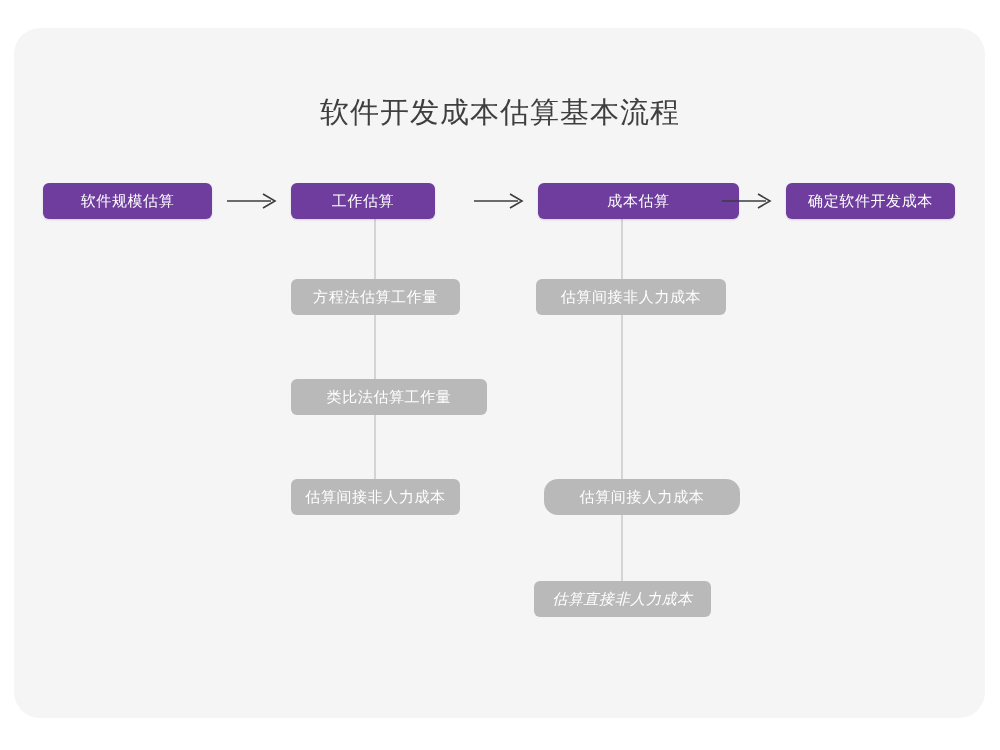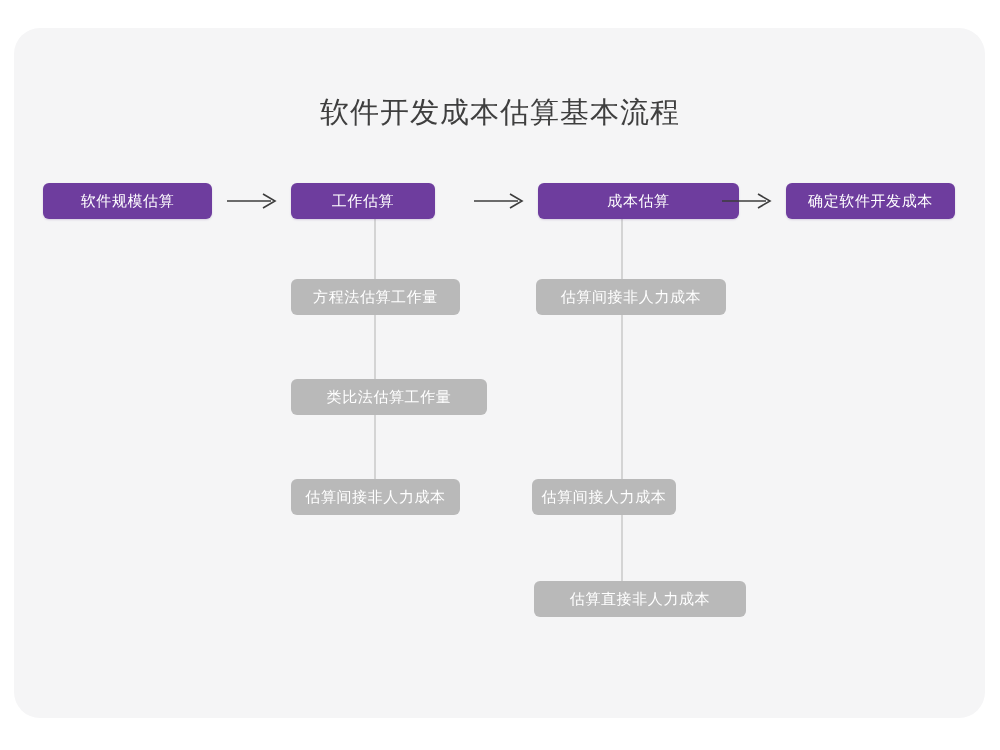--- a/index.html
+++ b/index.html
@@ -160,7 +160,7 @@
   </div>
 
 
-  <div class="node secondary" style="left:532px; top:479px; width:144px;">
+  <div class="node secondary" style="left:544px; top:479px; width:196px;border-radius:14px;">
     <span>估算间接人力成本</span>
   </div>
 

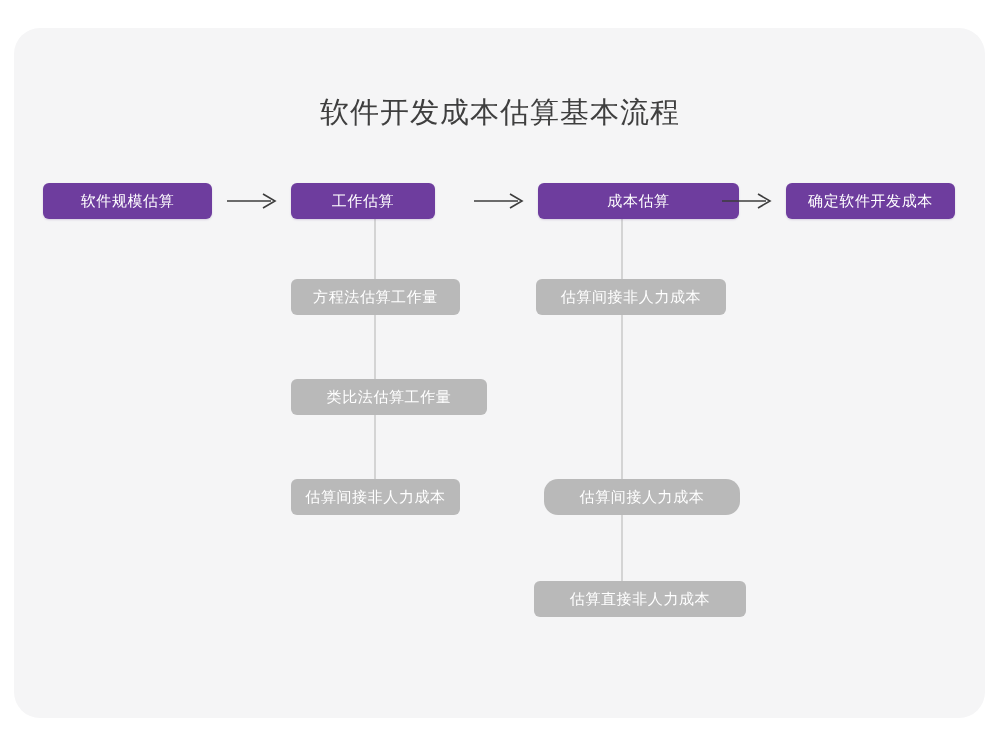--- a/index.html
+++ b/index.html
@@ -164,7 +164,7 @@
     <span>估算间接人力成本</span>
   </div>
 
-  <div class="node secondary" style="left:534px; top:581px; width:212px;">
+  <div class="node secondary" style="left:534px; top:581px; width:177px;font-style:italic;">
     <span>估算直接非人力成本</span>
   </div>
 

